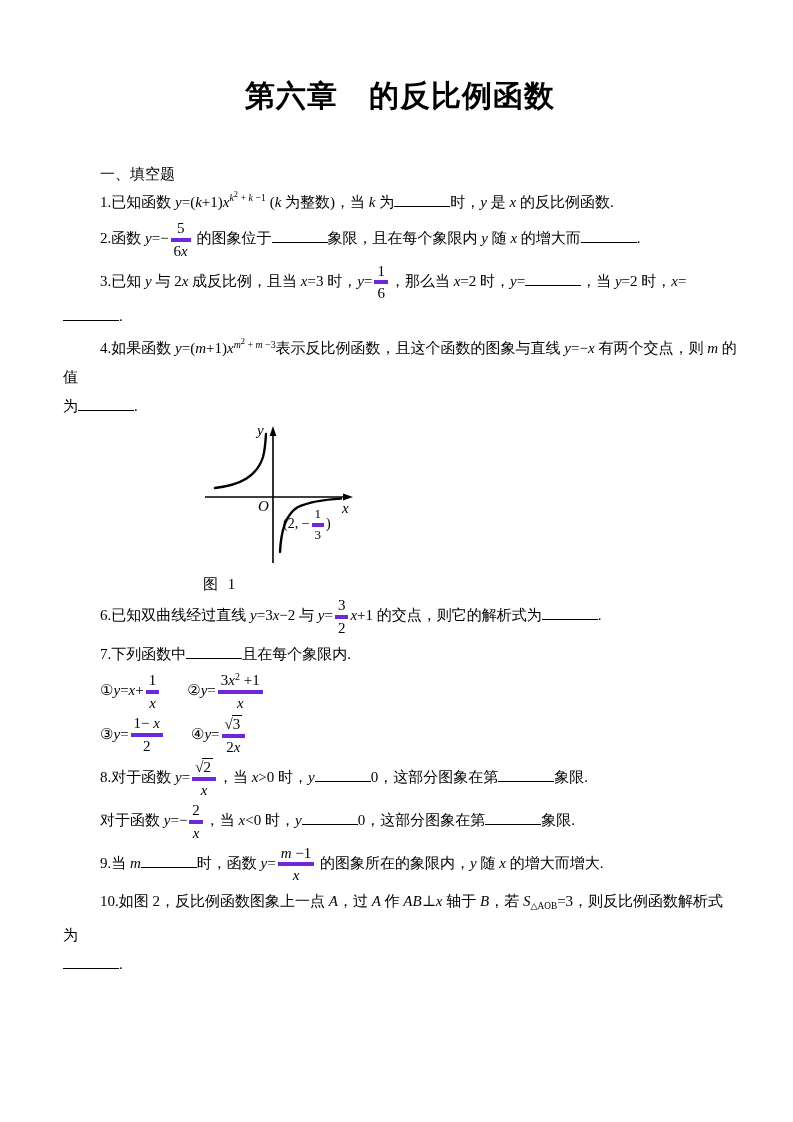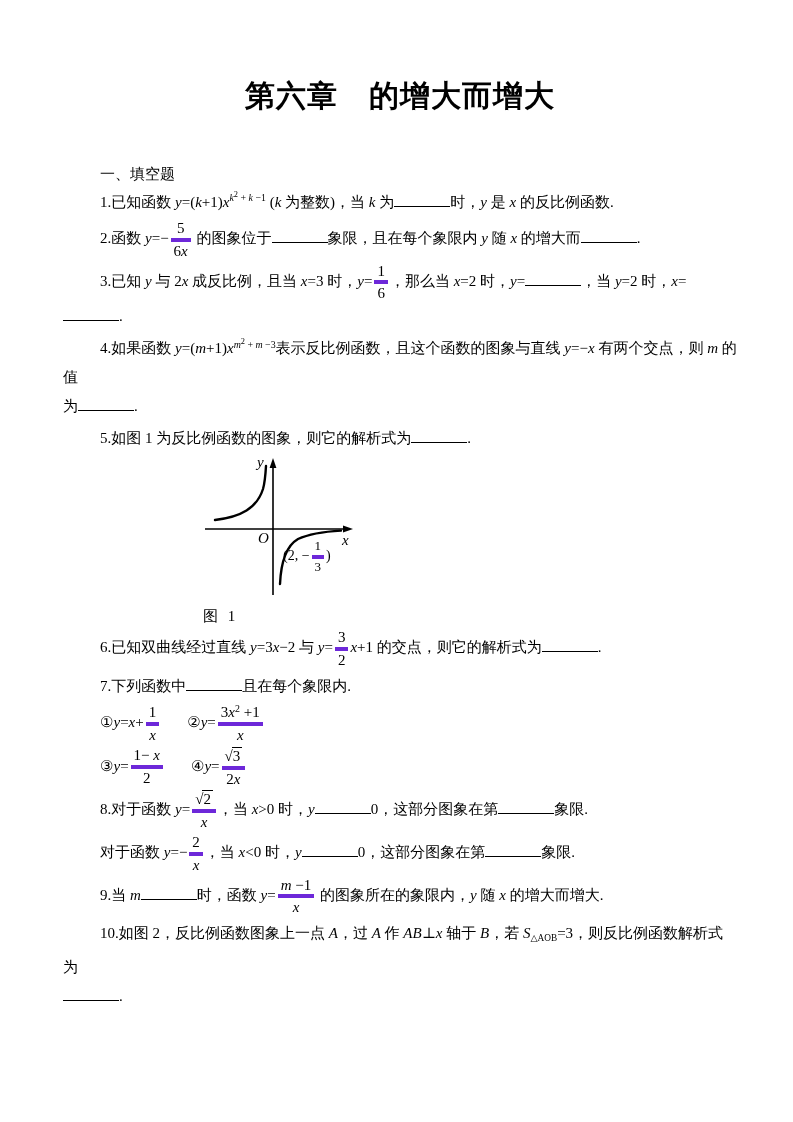--- a/index.html
+++ b/index.html
@@ -46,7 +46,7 @@
 
 <div class="page">
 
-  <h1 class="title">第六章　的增大而增大</h1>
+  <h1 class="title">第六章　的反比例函数</h1>
 
   <div class="section">一、填空题</div>
 

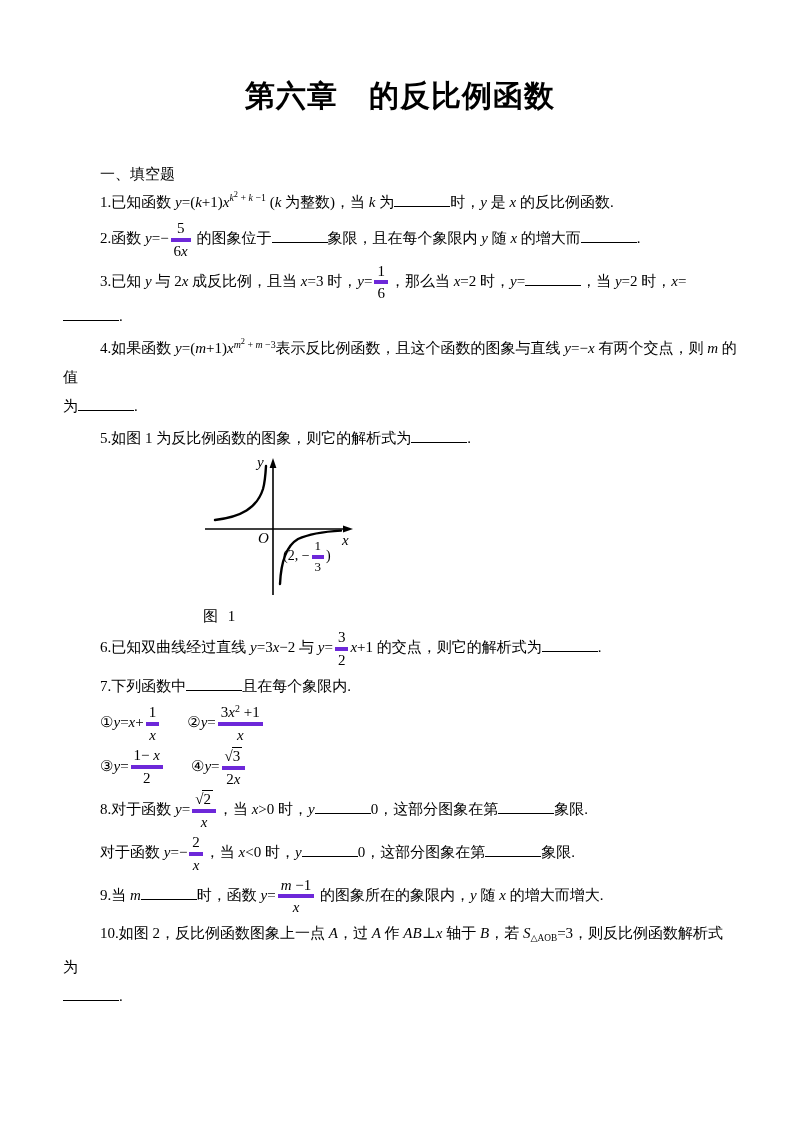--- a/index.html
+++ b/index.html
@@ -54,7 +54,6 @@
   <div class="q"><span class="t-run">2.函数 </span><span class="m-it">y</span><span class="t-run">=−</span><span class="frac"><span class="num"><span class="t-run">5</span></span><span class="den"><span class="t-run">6</span><span class="m-it">x</span></span></span><span class="t-run"> 的图象位于</span><span class="blank"></span><span class="t-run">象限，且在每个象限内 </span><span class="m-it">y</span><span class="t-run"> 随 </span><span class="m-it">x</span><span class="t-run"> 的增大而</span><span class="blank"></span><span class="t-run">.</span></div>
   <div class="q"><span class="t-run">3.已知 </span><span class="m-it">y</span><span class="t-run"> 与 2</span><span class="m-it">x</span><span class="t-run"> 成反比例，且当 </span><span class="m-it">x</span><span class="t-run">=3 时，</span><span class="m-it">y</span><span class="t-run">=</span><span class="frac"><span class="num"><span class="t-run">1</span></span><span class="den"><span class="t-run">6</span></span></span><span class="t-run">，那么当 </span><span class="m-it">x</span><span class="t-run">=2 时，</span><span class="m-it">y</span><span class="t-run">=</span><span class="blank"></span><span class="t-run">，当 </span><span class="m-it">y</span><span class="t-run">=2 时，</span><span class="m-it">x</span><span class="t-run">=</span><span class="blank"></span><span class="t-run">.</span></div>
   <div class="q"><span class="t-run">4.如果函数 </span><span class="m-it">y</span><span class="t-run">=(</span><span class="m-it">m</span><span class="t-run">+1)</span><span class="m-it">x</span><span class="sup"><span class="m-it">m</span><span class="sup"><span class="t-run">2</span></span><span class="t-run"> + </span><span class="m-it">m</span><span class="t-run"> −3</span></span><span class="t-run">表示反比例函数，且这个函数的图象与直线 </span><span class="m-it">y</span><span class="t-run">=−</span><span class="m-it">x</span><span class="t-run"> 有两个交点，则 </span><span class="m-it">m</span><span class="t-run"> 的值</span><br><span class="t-run">为</span><span class="blank"></span><span class="t-run">.</span></div>
-  <div class="q"><span class="t-run">5.如图 1 为反比例函数的图象，则它的解析式为</span><span class="blank"></span><span class="t-run">.</span></div>
 
   <div class="figwrap">
     <div class="fig">

